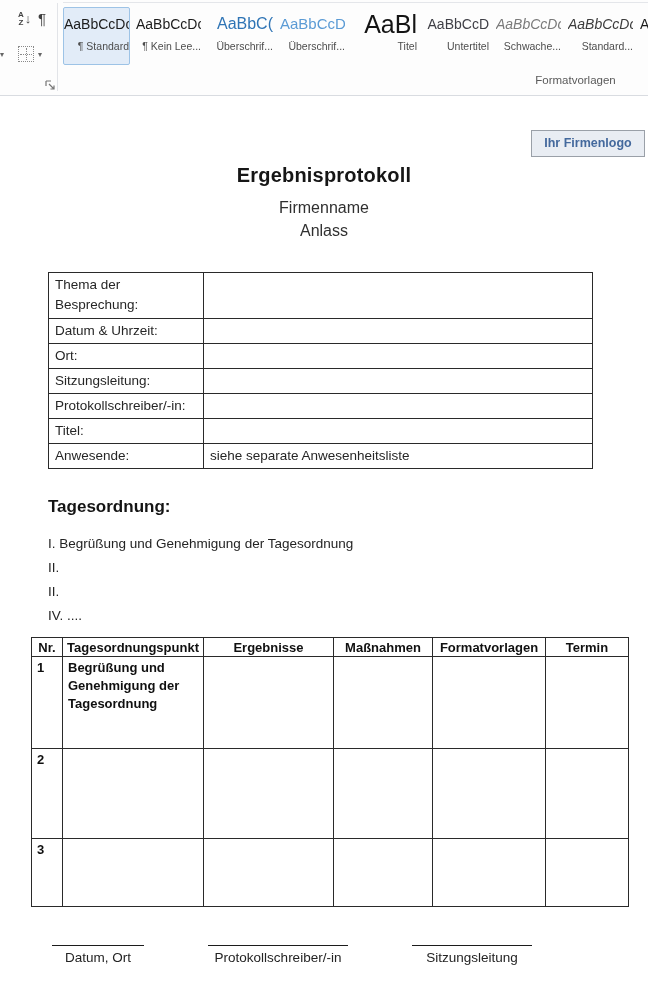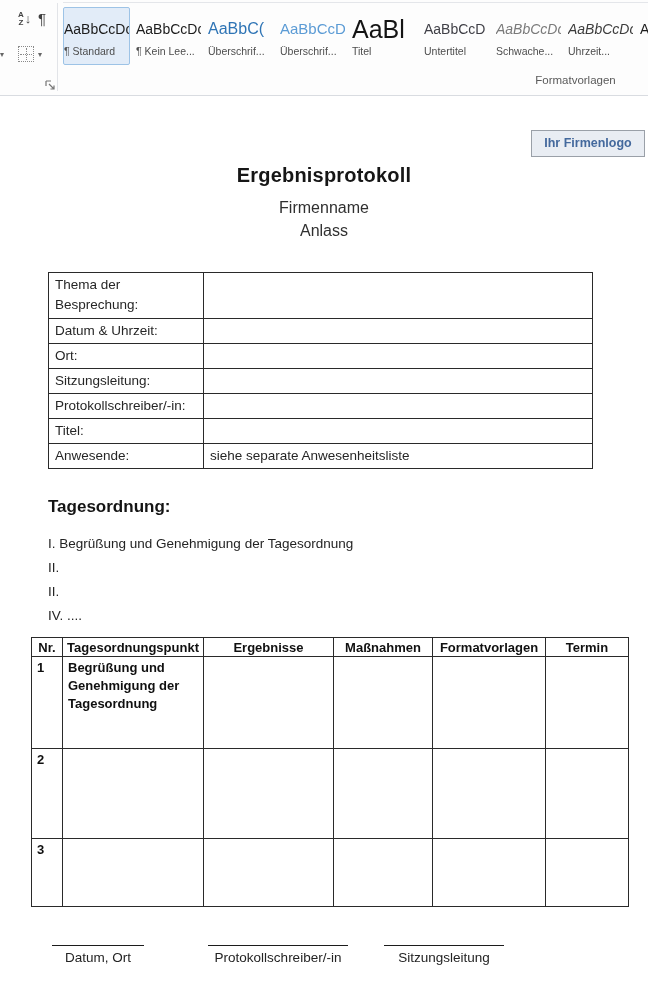--- a/index.html
+++ b/index.html
@@ -21,7 +21,7 @@
   .vsep { position:absolute; left:57px; top:3px; bottom:4px; width:1px; background:#e2e4e8; }
   .gallery-wrap { position:absolute; left:63px; top:2px; width:585px; height:68px; overflow:hidden; border-top:1px solid #e4e6ea; }
   .gallery { display:flex; gap:5px; padding-top:4px; }
-  .gitem { flex:0 0 67px; height:58px; padding-top:5px; text-align:left; border:1px solid transparent; border-radius:2px; cursor:pointer; overflow:hidden; }
+  .gitem { flex:0 0 67px; height:58px; text-align:right; border:1px solid transparent; border-radius:2px; cursor:pointer; overflow:hidden; }
   .gitem .sample { height:32px; line-height:32px; font-size:14px; color:#1c1c1c; white-space:nowrap; overflow:hidden; }
   .gitem .glabel { font-size:10.5px; color:#4d4d4d; white-space:nowrap; overflow:hidden; }
   .gitem.selected { background:#e2ecf8; border-color:#9dc3e6; }

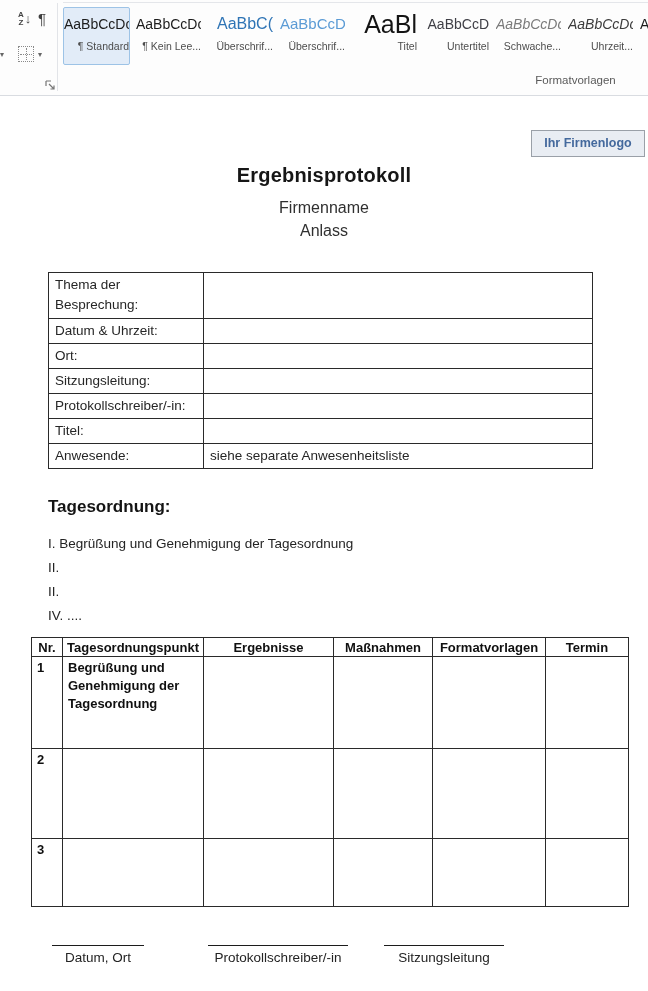--- a/index.html
+++ b/index.html
@@ -121,7 +121,7 @@
       </div>
       <div class="gitem hervor">
         <div class="sample">AaBbCcDc</div>
-        <div class="glabel">Uhrzeit...</div>
+        <div class="glabel">Standard...</div>
       </div>
       <div class="gitem">
         <div class="sample">AaBbCcDc</div>

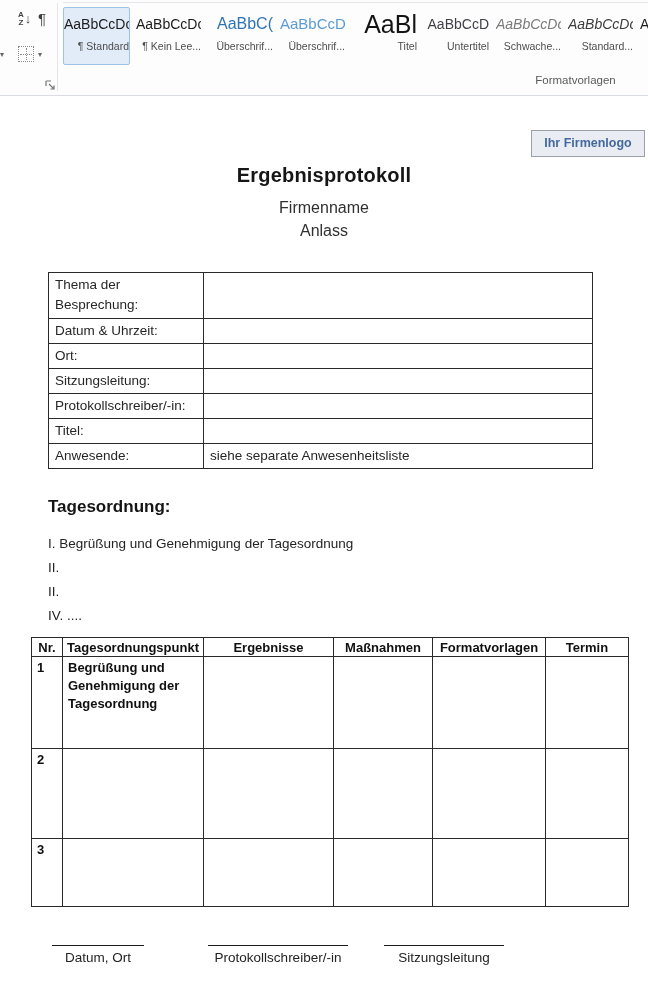--- a/index.html
+++ b/index.html
@@ -65,7 +65,7 @@
   .sig .sl { font-size:13.5px; color:#242424; white-space:nowrap; }
   .sig1 { left:52px; width:92px; }
   .sig2 { left:208px; width:140px; }
-  .sig3 { left:384px; width:120px; }
+  .sig3 { left:412px; width:120px; }
 </style>
 </head>
 <body>

